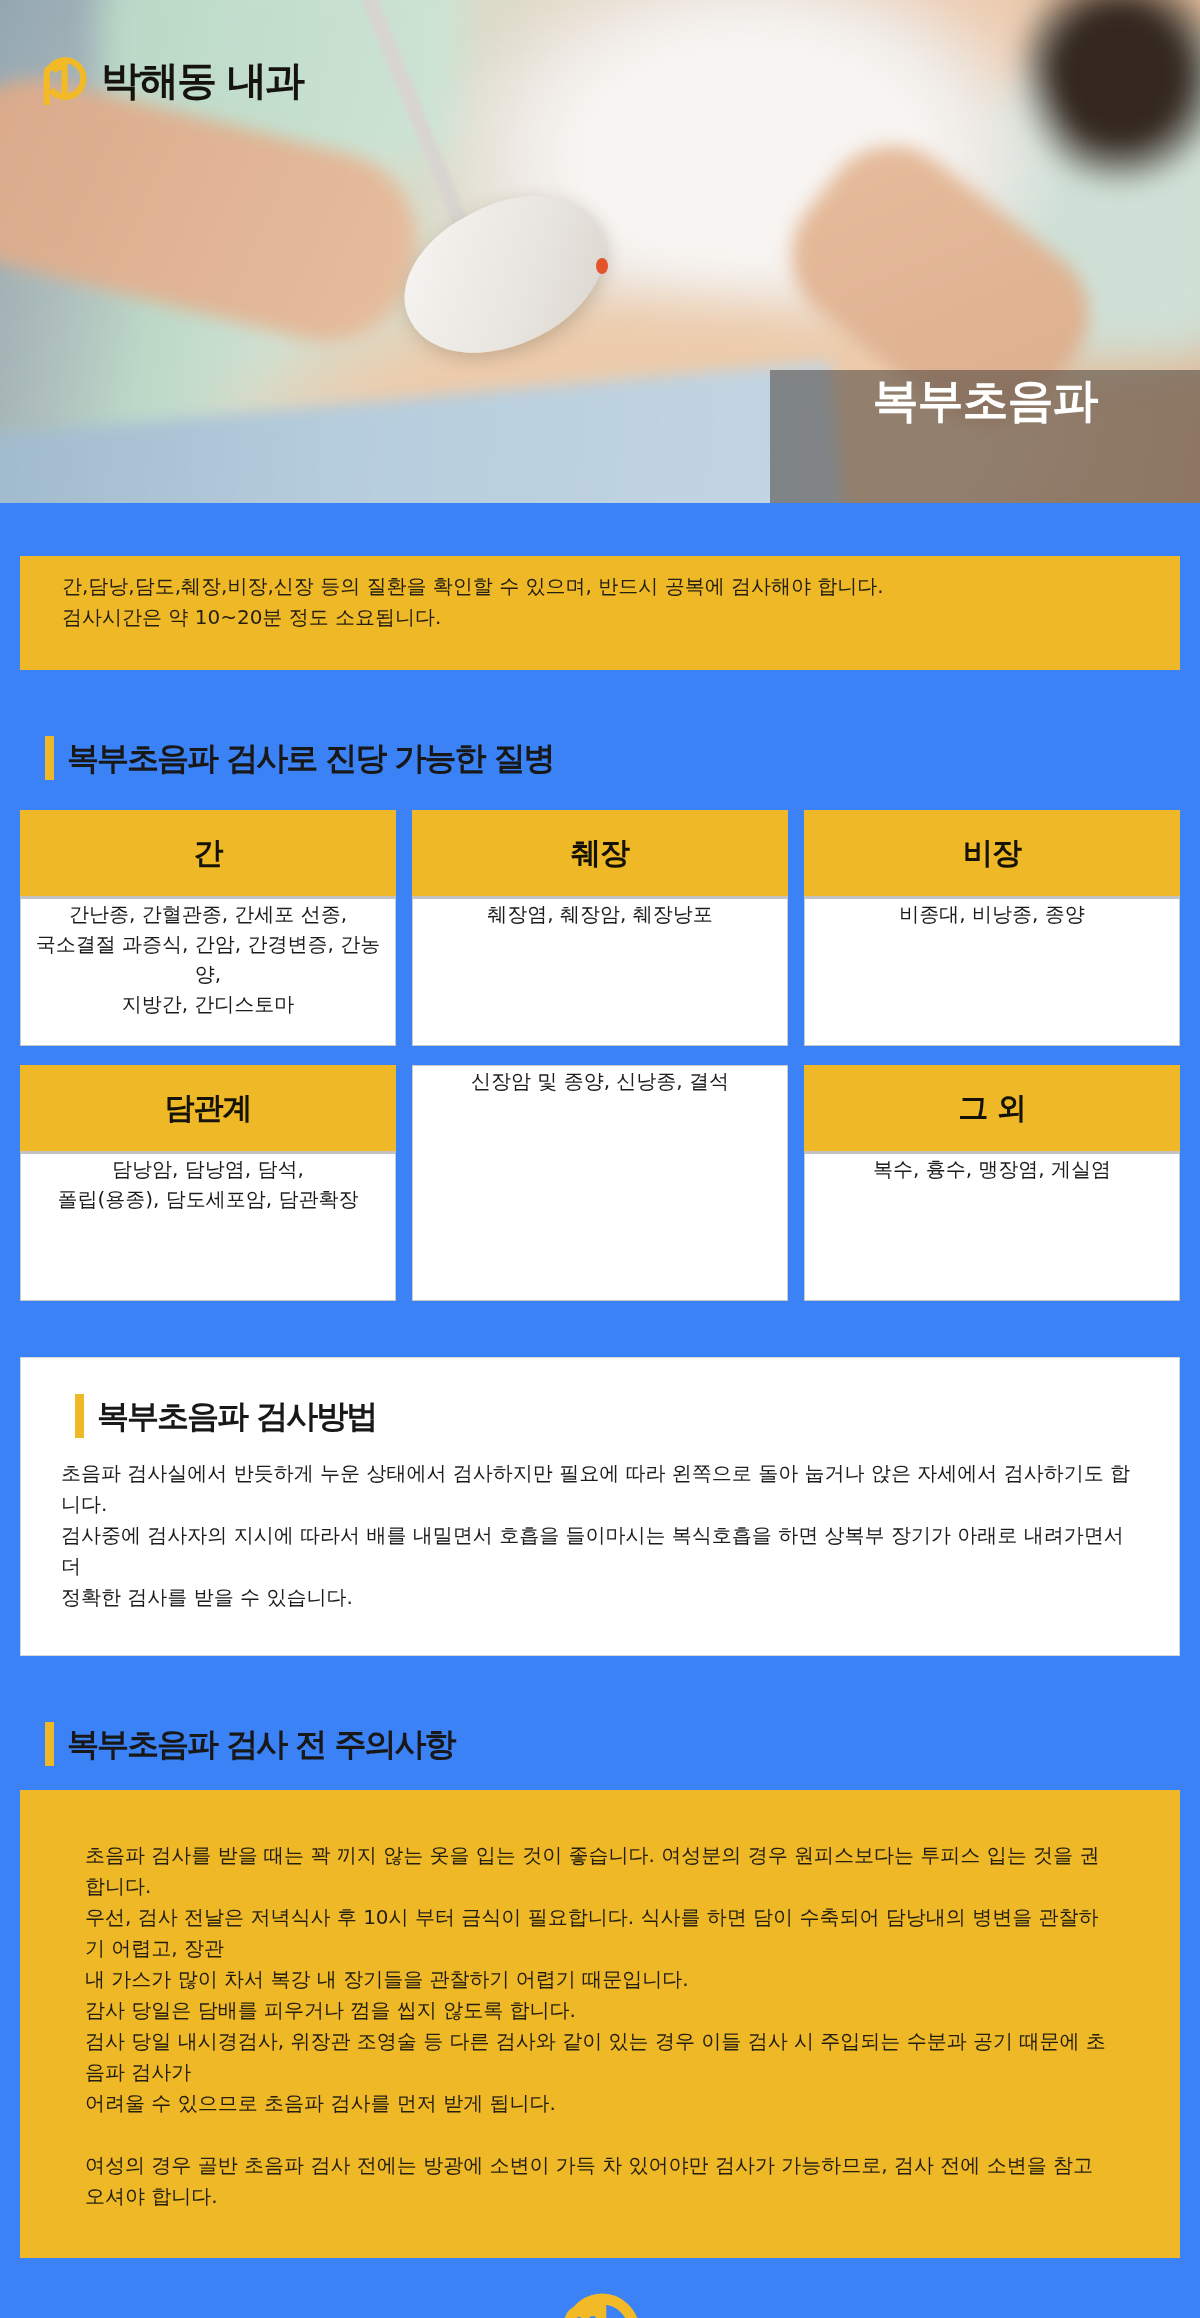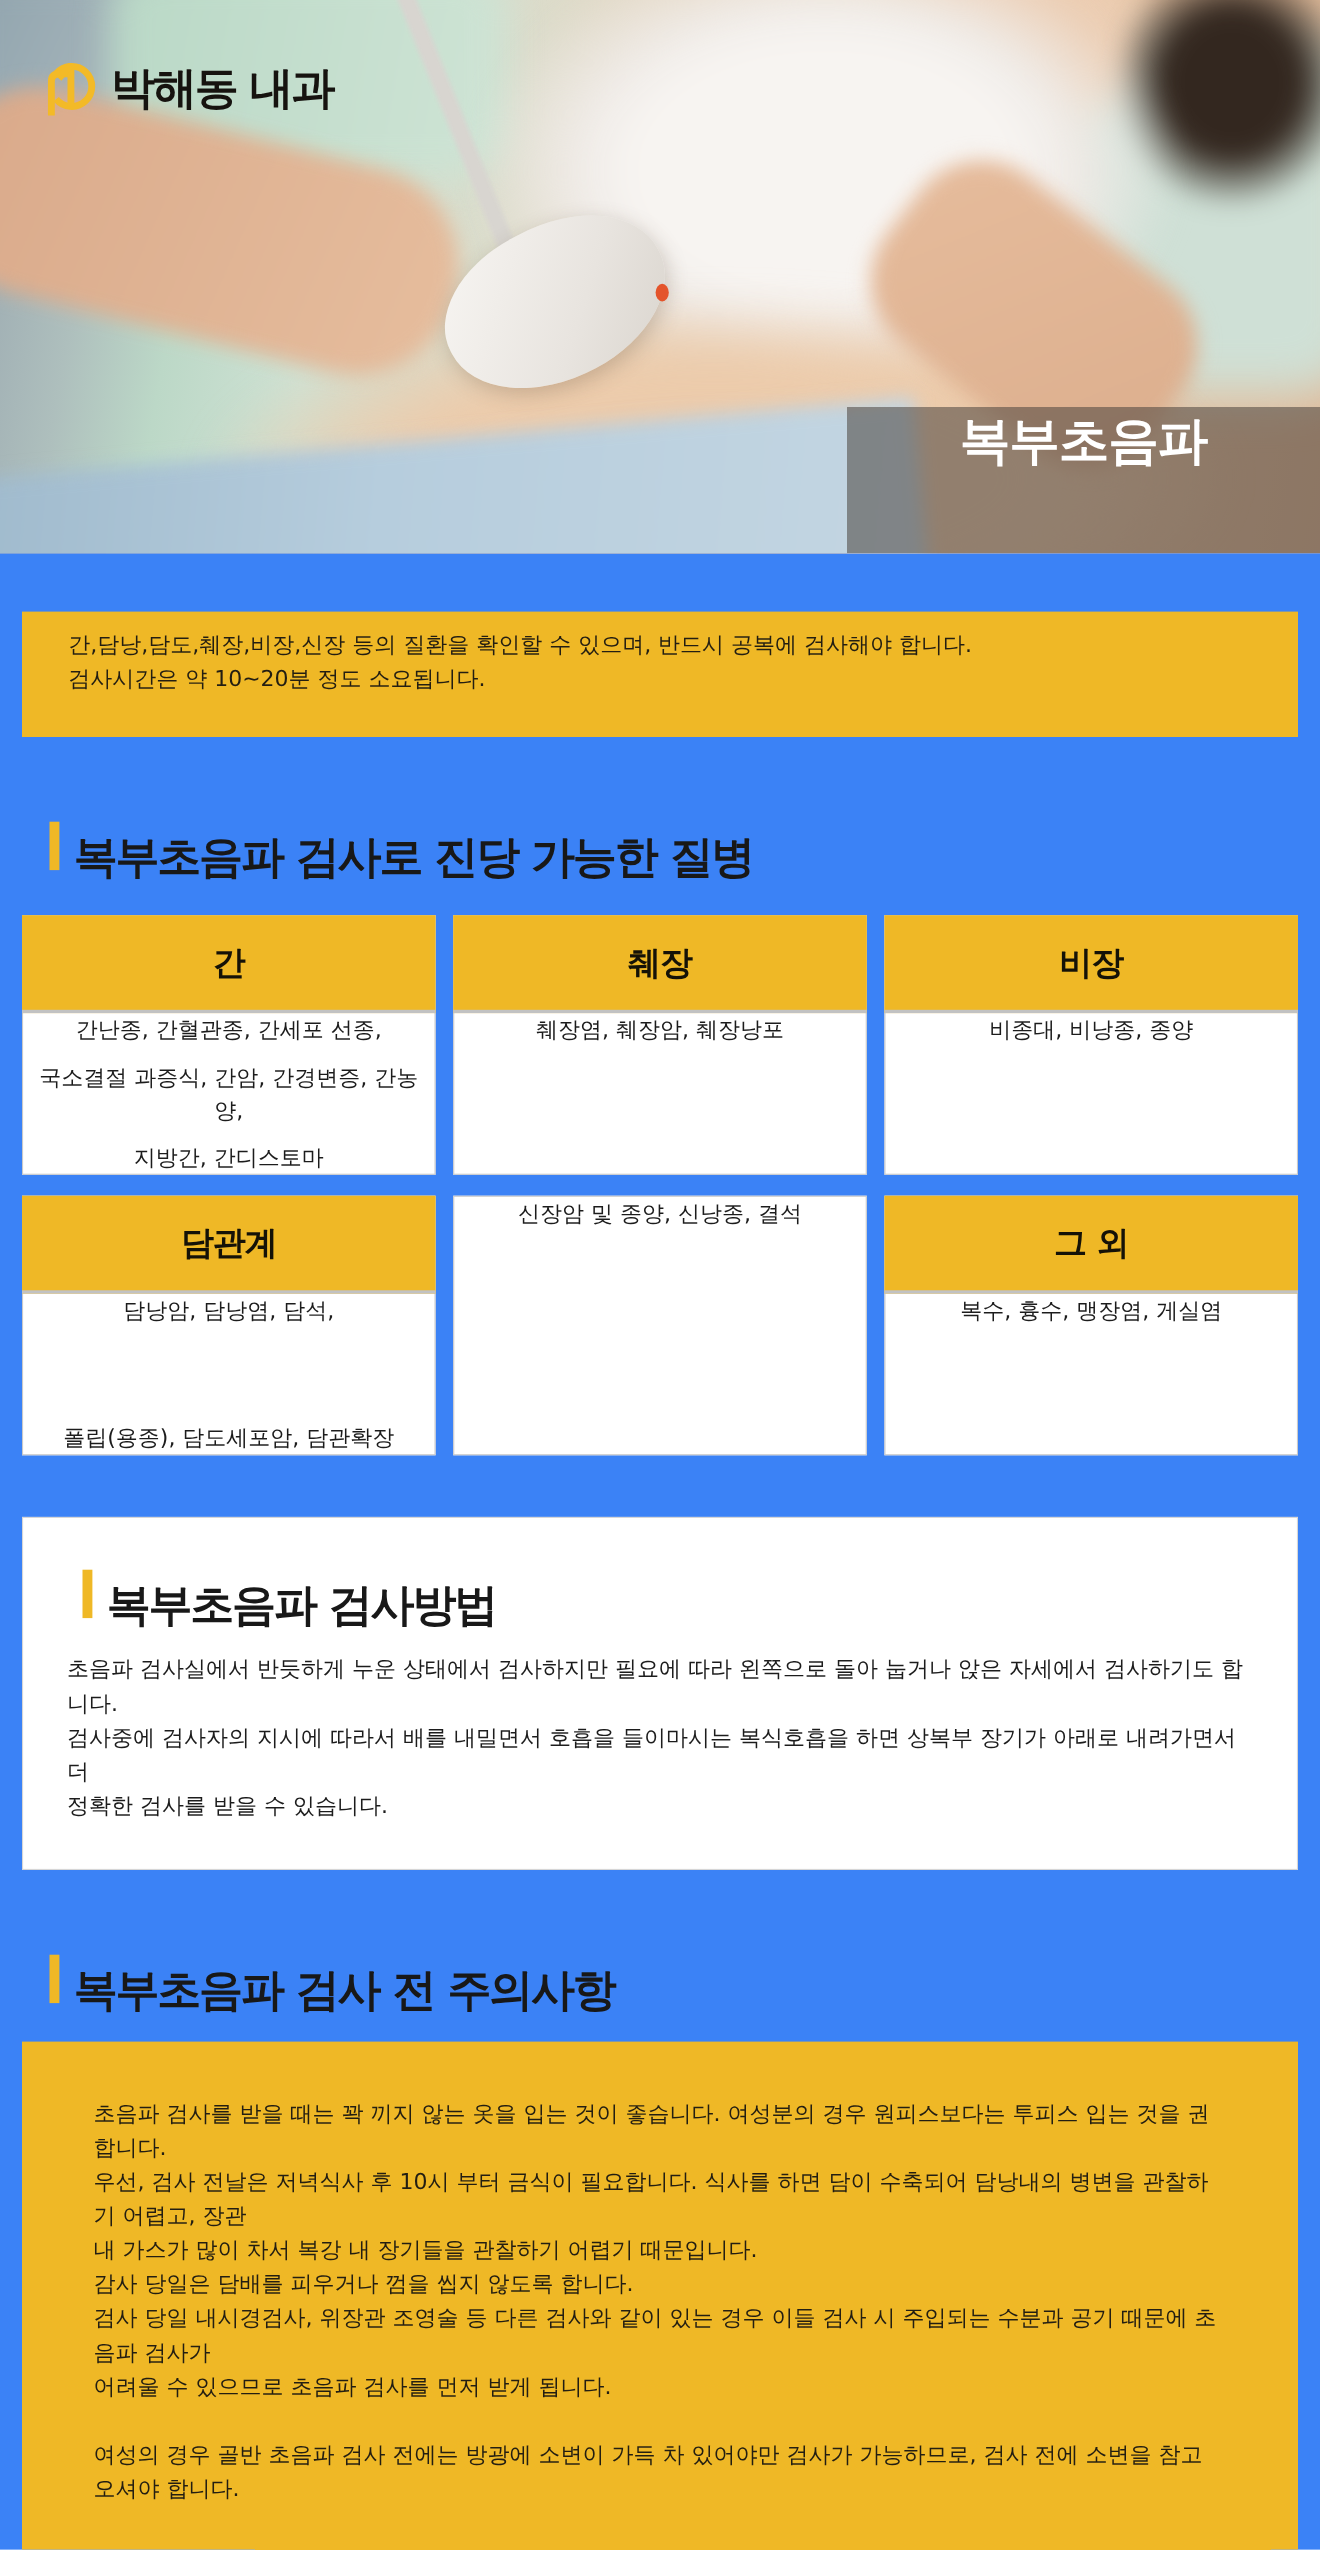--- a/index.html
+++ b/index.html
@@ -52,7 +52,7 @@
   
   .sec-heading{display:flex;align-items:center;gap:13px;margin:64px 0 0 45px;}
   .sec-heading .bar{width:9px;height:44px;background:var(--accent);flex:0 0 auto;}
-  .sec-heading .txt{font-size:40px;font-weight:800;letter-spacing:-2px;color:#181818;line-height:48px;margin-top:22px;}
+  .sec-heading .txt{font-size:32px;font-weight:800;letter-spacing:-2px;color:#181818;line-height:48px;}
 
   
   .cards{display:grid;grid-template-columns:repeat(3,1fr);gap:19px 16px;margin:28px 20px 0;}

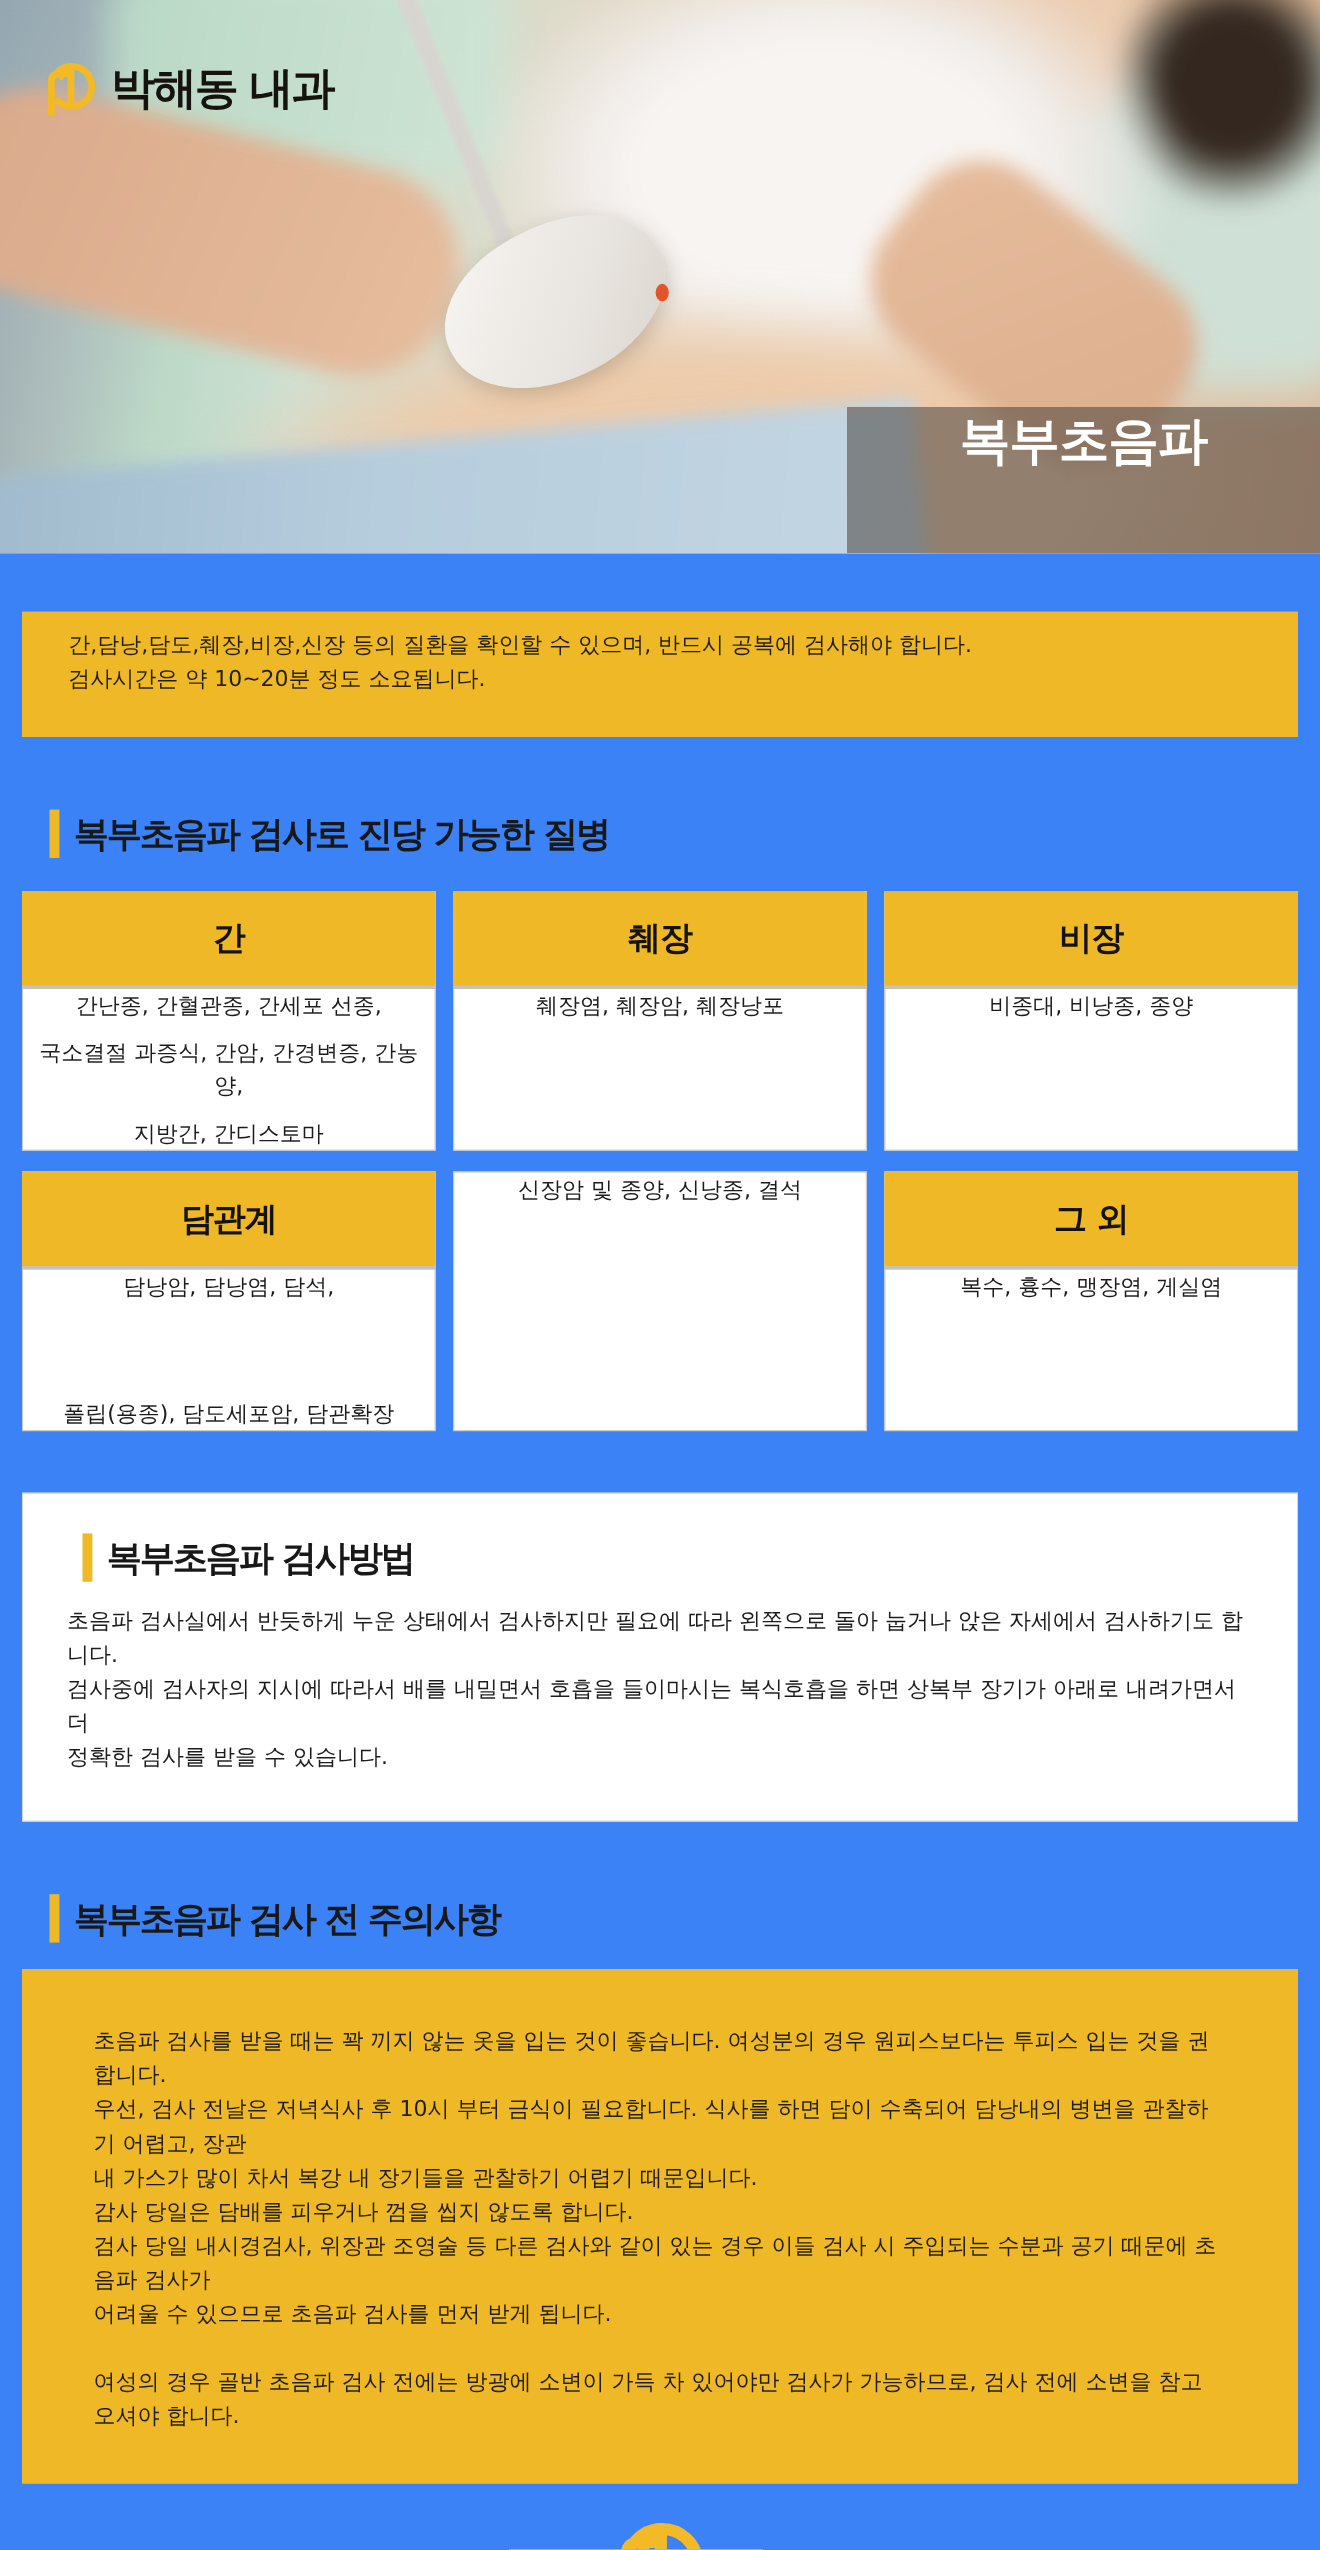--- a/index.html
+++ b/index.html
@@ -64,7 +64,7 @@
     font-size:30px;font-weight:800;letter-spacing:-1px;color:#151207;
   }
   .card-body{
-    height:146px;display:flex;flex-direction:column;align-items:center;justify-content:space-between;
+    height:146px;display:flex;flex-direction:column;align-items:center;justify-content:flex-start;
     font-size:20px;line-height:30px;text-align:center;color:#1c1c1c;padding:0 8px;
   }
 

